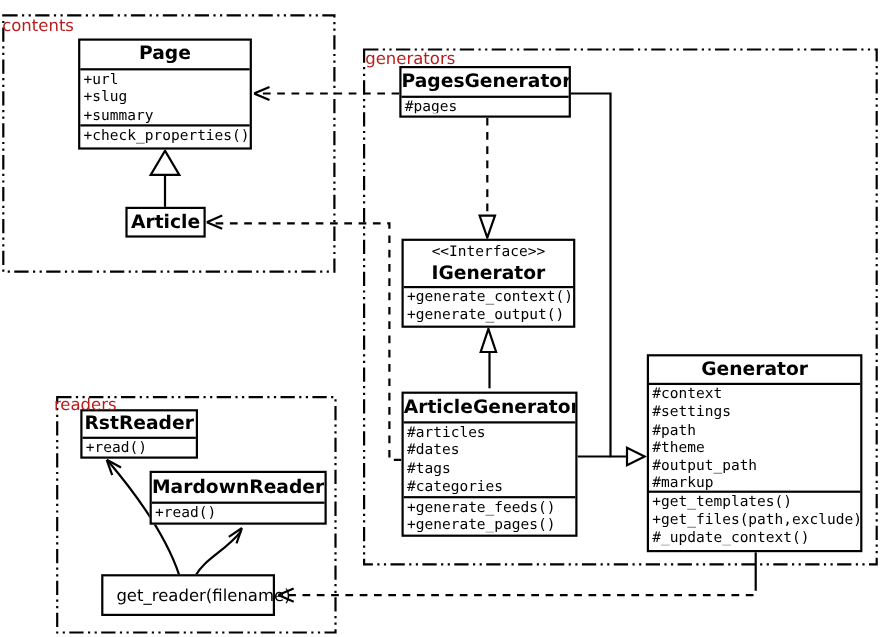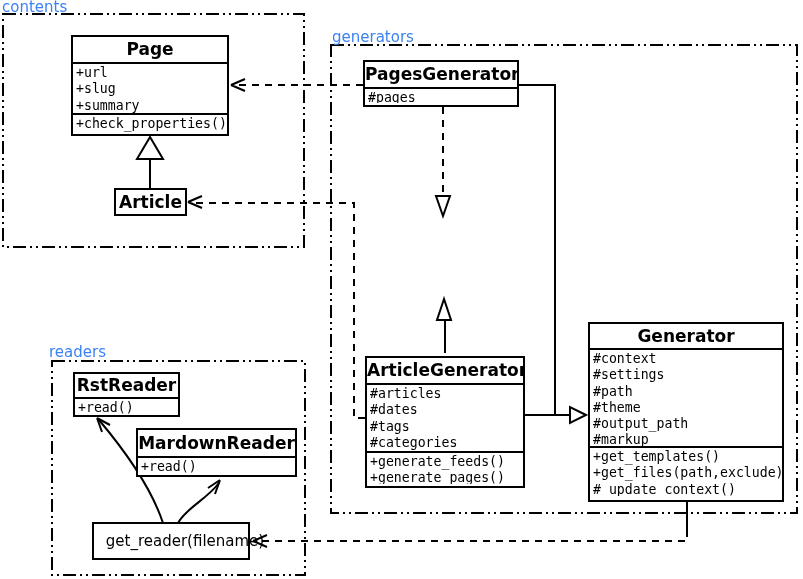--- a/index.html
+++ b/index.html
@@ -6,7 +6,7 @@
   .stage{position:relative;width:803px;height:579px;background:#fff;overflow:hidden;
          font-family:"DejaVu Sans","Liberation Sans",sans-serif;color:#000;}
   .stage svg{position:absolute;left:0;top:0;z-index:0;}
-  .pkg-label{position:absolute;z-index:2;font-size:15px;line-height:16px;color:#3b82f6;}
+  .pkg-label{position:absolute;z-index:2;font-size:15px;line-height:16px;color:#b91c1c;margin-top:16px;}
   .cls{position:absolute;z-index:1;box-sizing:border-box;border:2px solid #000;background:#fff;}
   .cls-title{font-weight:bold;font-size:17px;text-align:center;overflow:hidden;white-space:nowrap;}
   .cls-sec{border-top:2px solid #000;box-sizing:border-box;padding:1px 0 0 3px;overflow:hidden;}

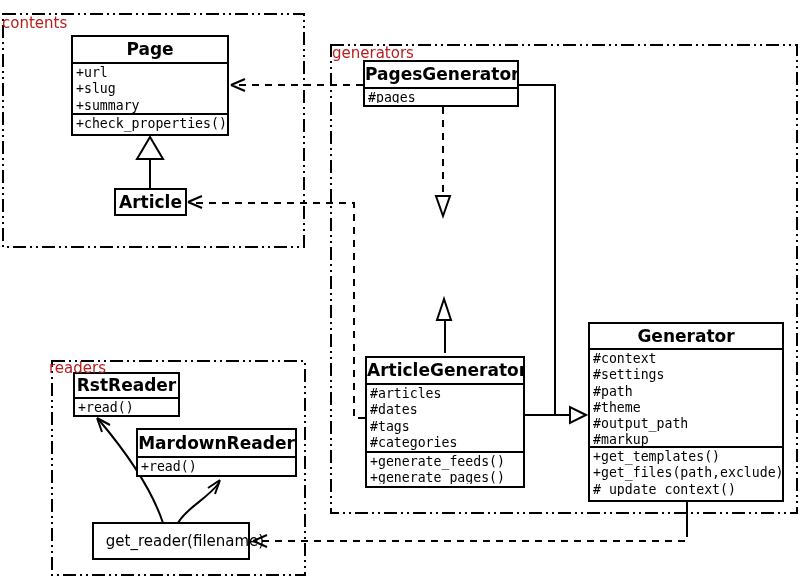--- a/index.html
+++ b/index.html
@@ -102,6 +102,16 @@
     </div>
   </div>
 
+  <div class="cls" style="left:365px;top:217px;width:158px;height:81px;">
+    <div style="height:41px;padding-top:2px;box-sizing:border-box;">
+      <div class="stereo">&lt;&lt;Interface&gt;&gt;</div>
+      <div class="iname">IGenerator</div>
+    </div>
+    <div class="cls-sec" style="height:34px;">
+      <div class="m">+generate_context()</div>
+      <div class="m">+generate_output()</div>
+    </div>
+  </div>
 
   <div class="cls" style="left:365px;top:356px;width:160px;height:132px;">
     <div class="cls-title" style="height:25px;line-height:25px;">ArticleGenerator</div>

